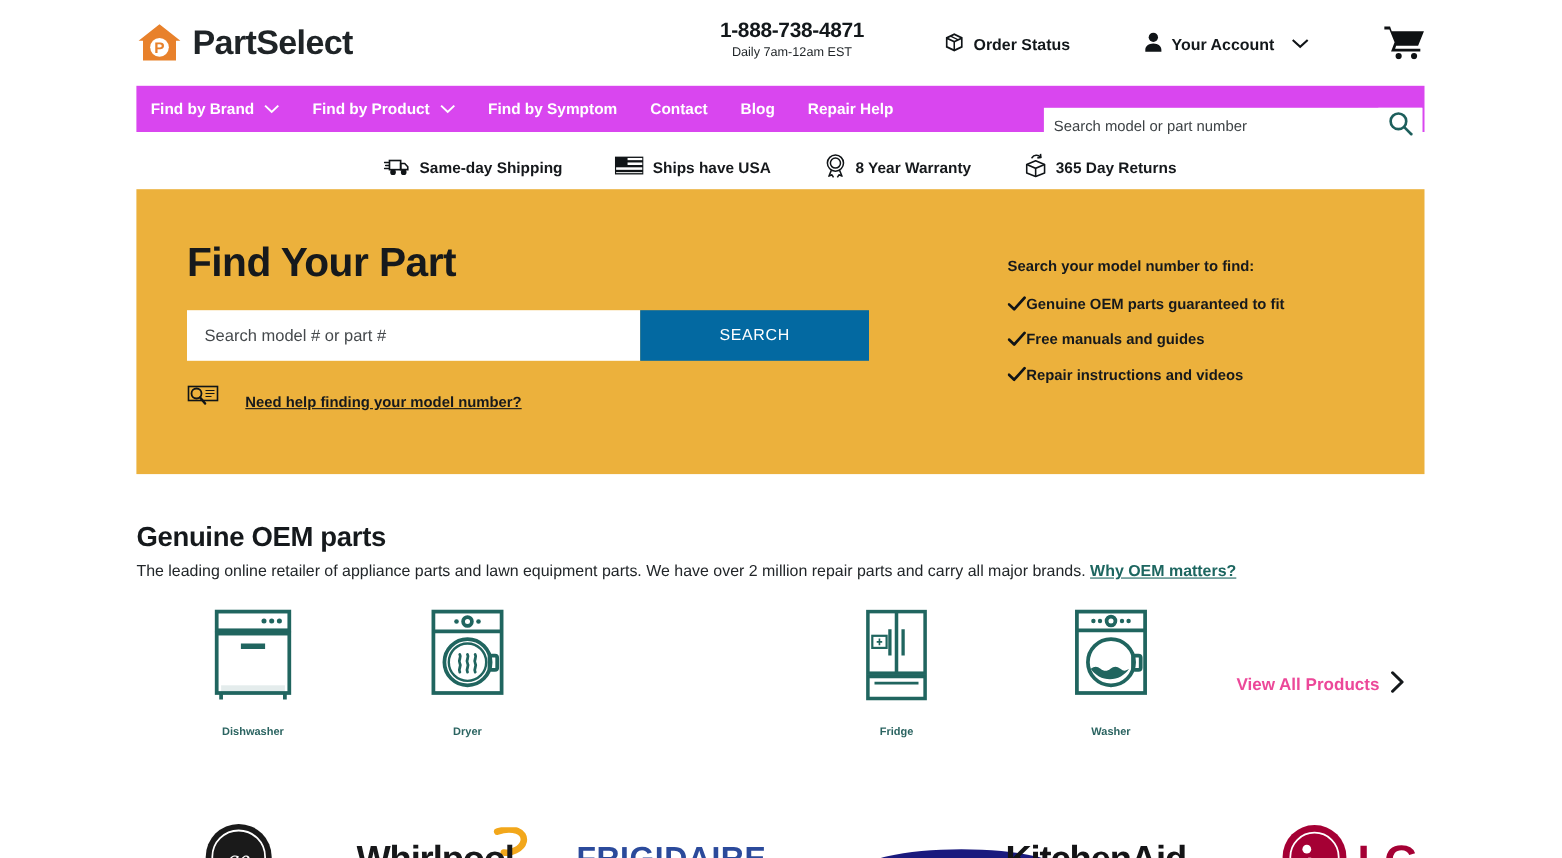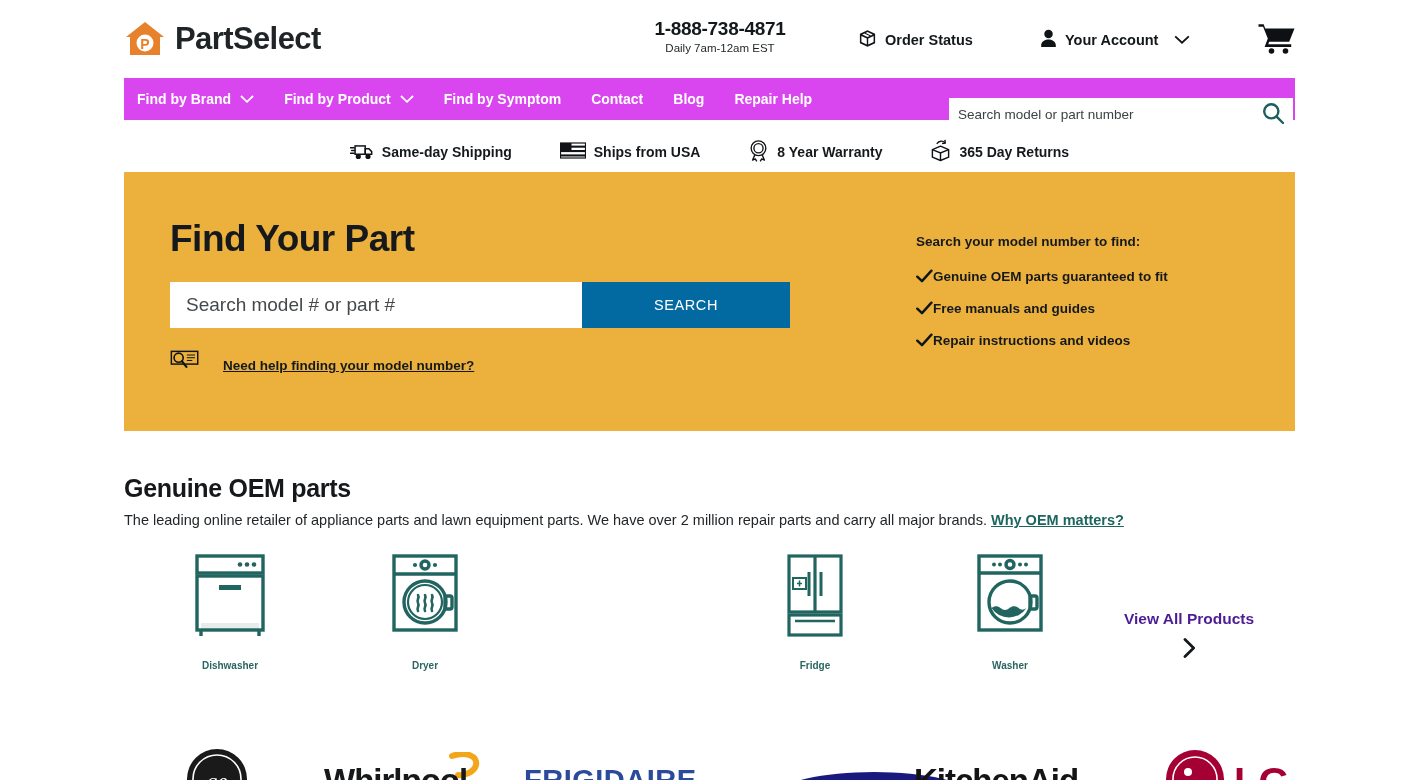--- a/index.html
+++ b/index.html
@@ -204,7 +204,7 @@
           <rect x="0.5" y="2" width="11" height="7" fill="#101417"></rect>
         </svg>
       </span>
-      <span>Ships from USA</span>
+      <span>Ships have USA</span>
     </div>
     <div class="trust-item">
       <span>

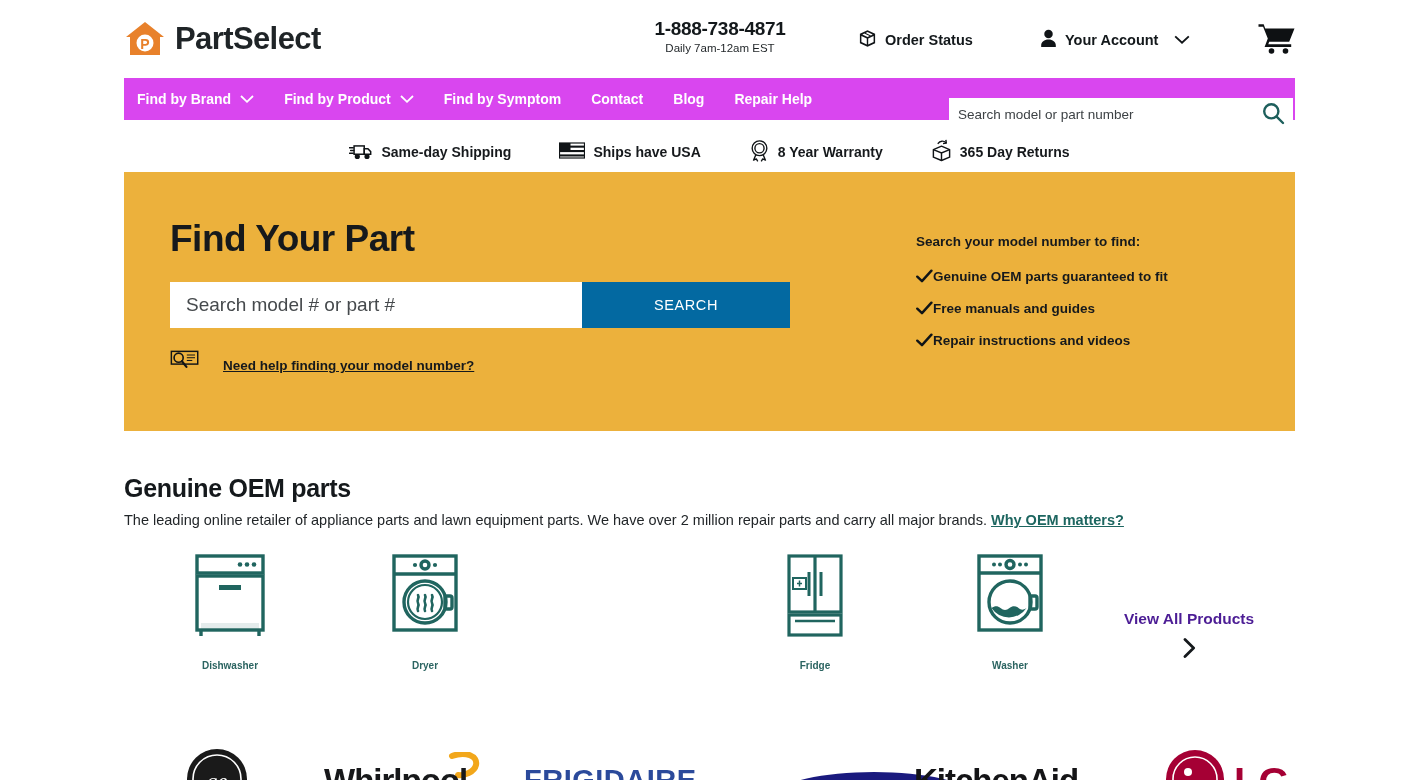--- a/index.html
+++ b/index.html
@@ -53,7 +53,7 @@
   .hero-title { position: absolute; left: 46px; top: 46px; font-size: 37px; font-weight: 700; color: #16191c; letter-spacing: -0.5px; }
   .hero-search { position: absolute; left: 46px; top: 110px; width: 620px; height: 46px; display: flex; }
   .hero-search input { flex: 1; border: 0; outline: 0; background: #fff; padding: 0 16px;
-                       font-size: 19px; color: #35393c; font-family: "Liberation Sans", sans-serif; }
+                       font-size: 15px; color: #35393c; font-family: "Liberation Sans", sans-serif; }
   .hero-search input::placeholder { color: #45494c; }
   .hero-btn { width: 208px; background: #0369a1; color: #fff; border: 0; cursor: pointer;
               font-size: 14.5px; font-weight: 400; letter-spacing: 0.6px; font-family: "Liberation Sans", sans-serif; }

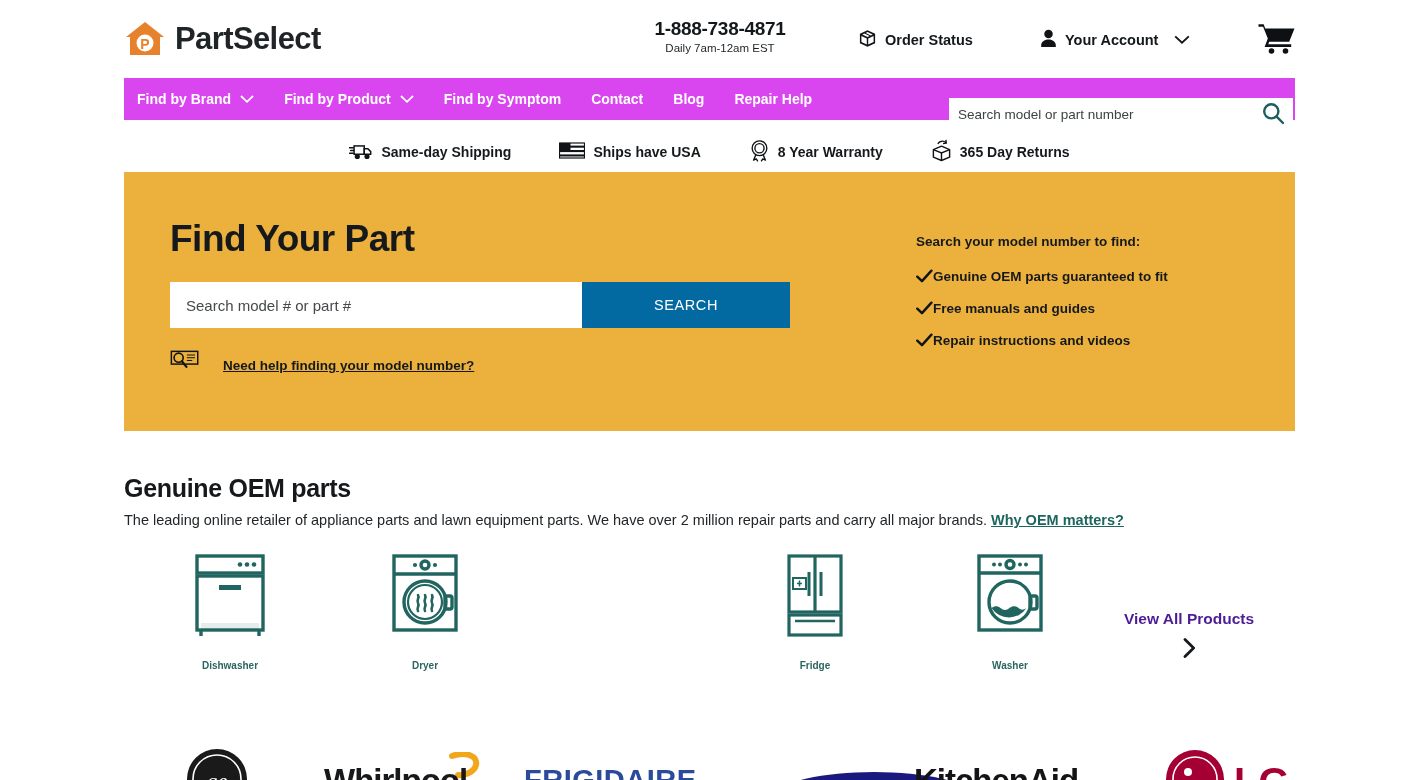--- a/index.html
+++ b/index.html
@@ -75,7 +75,7 @@
   .cat-ico { height: 92px; display: flex; align-items: flex-end; justify-content: center; }
   .cat-label { margin-top: 20px; font-size: 10px; font-weight: 700; color: #2b6461; }
   .viewall { position: absolute; left: 1000px; top: 62px; display: flex; align-items: center; gap: 10px;
-             font-size: 15.5px; font-weight: 700; color: #4c1d95; cursor: pointer; flex-direction: column; }
+             font-size: 15.5px; font-weight: 700; color: #ec4899; cursor: pointer; }
 
   
   .brands { position: absolute; left: 124px; top: 748px; width: 1171px; height: 32px; overflow: hidden; }

